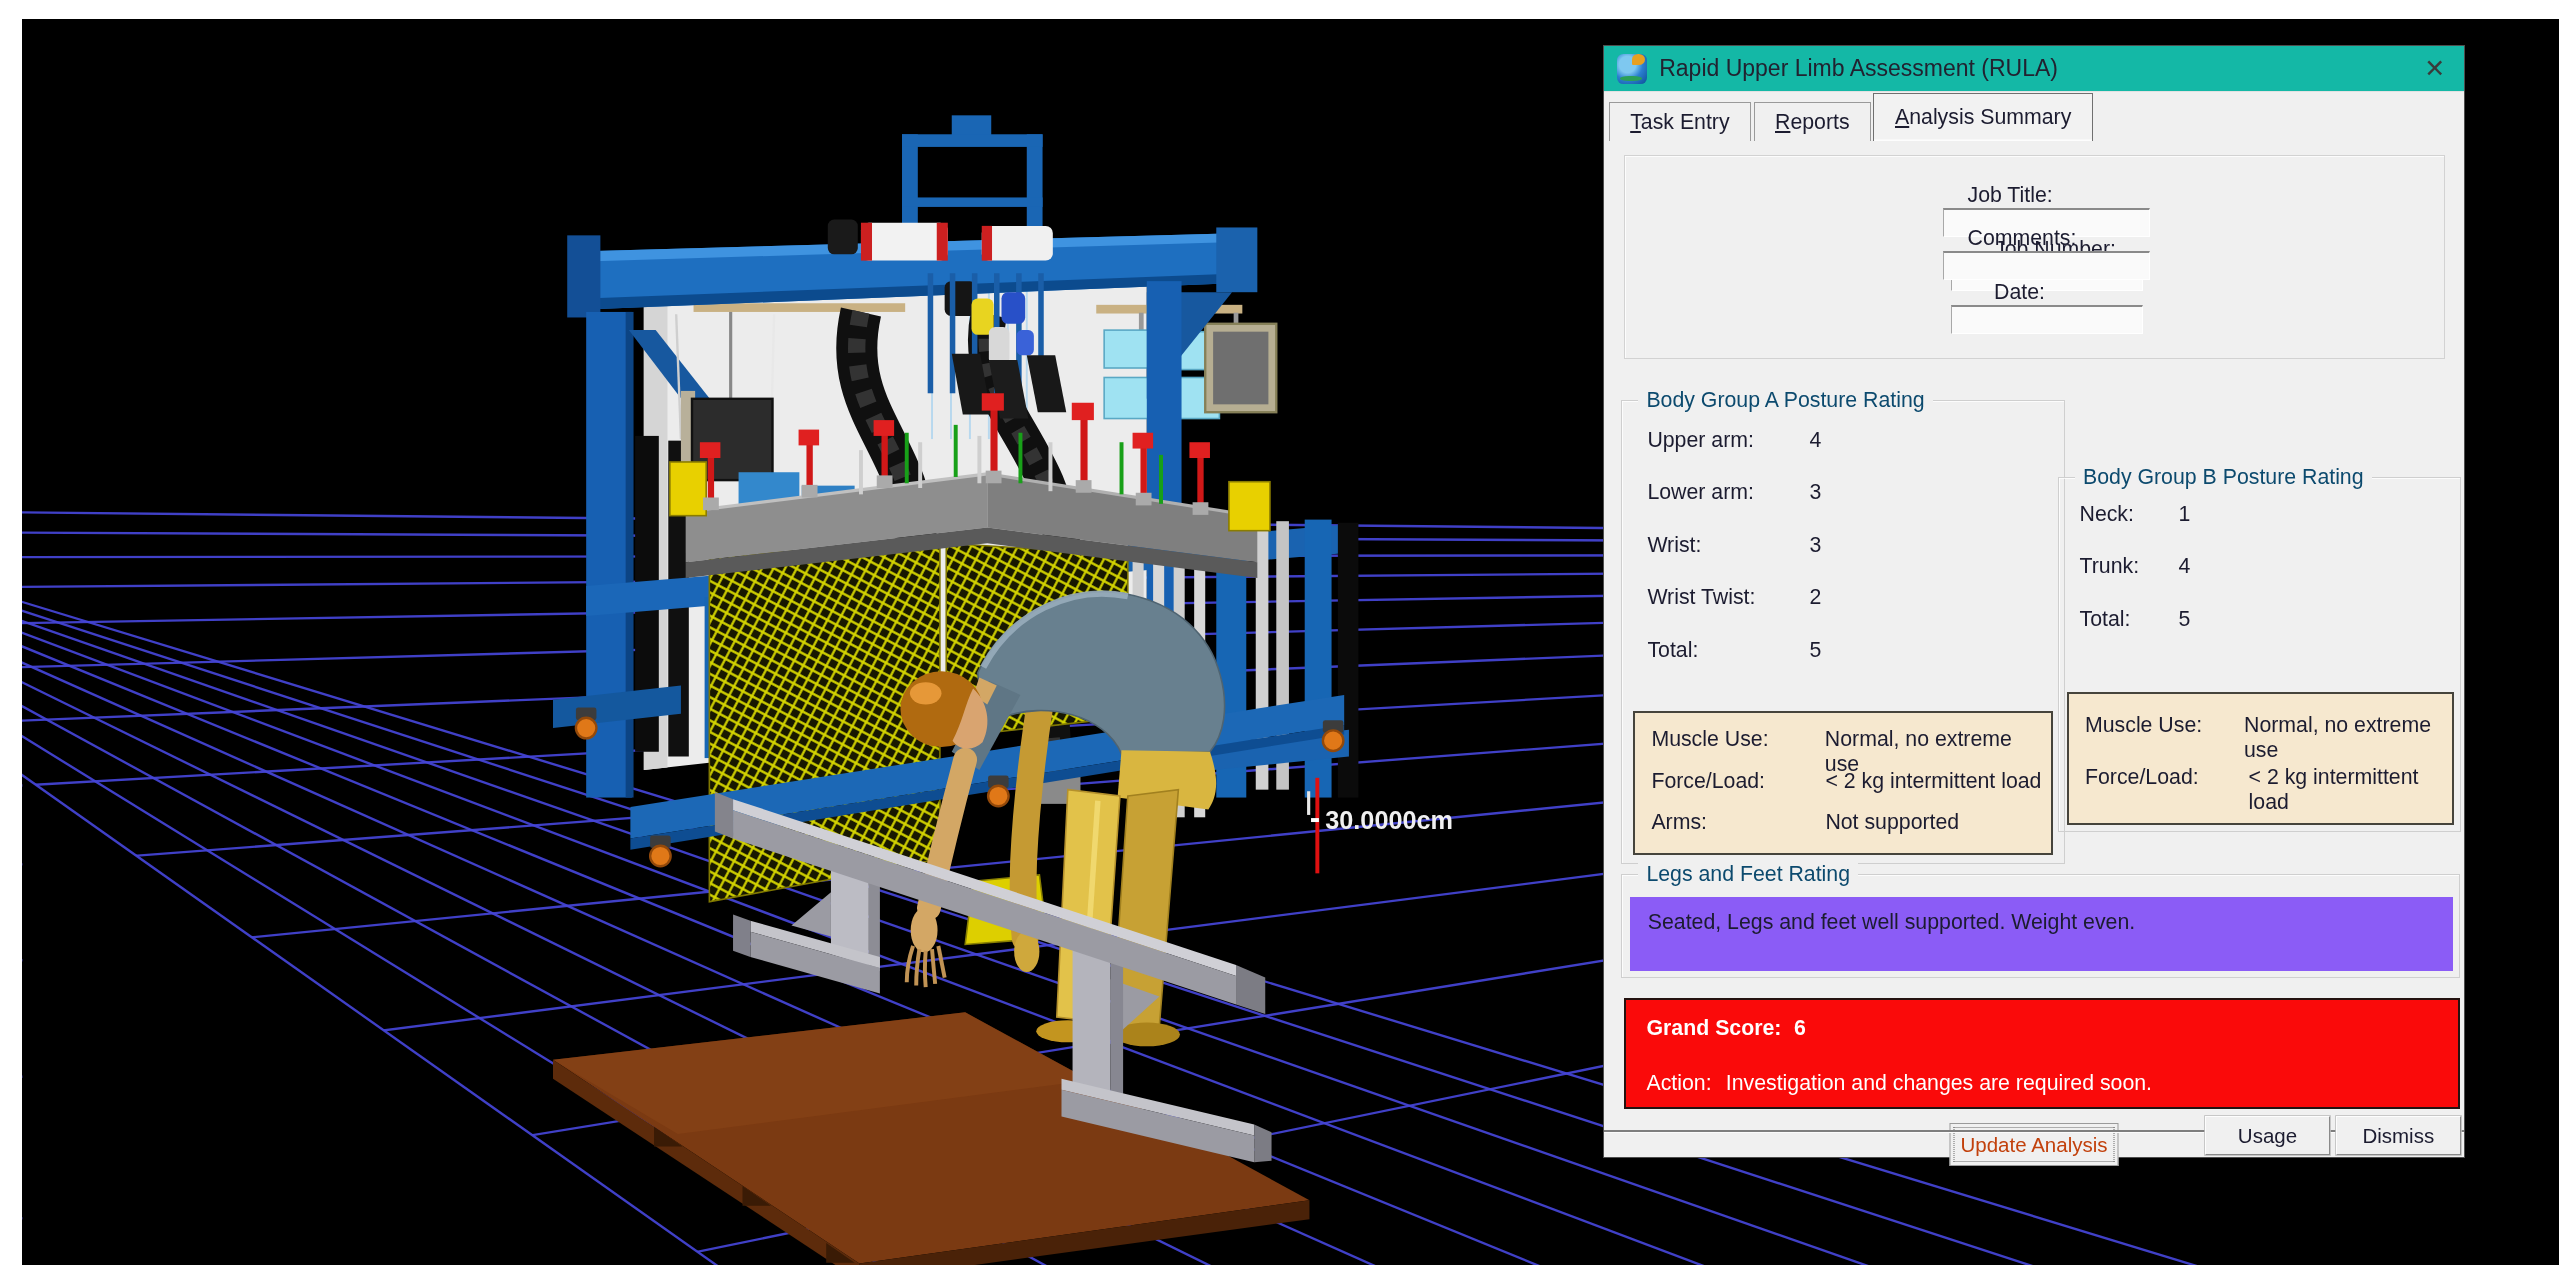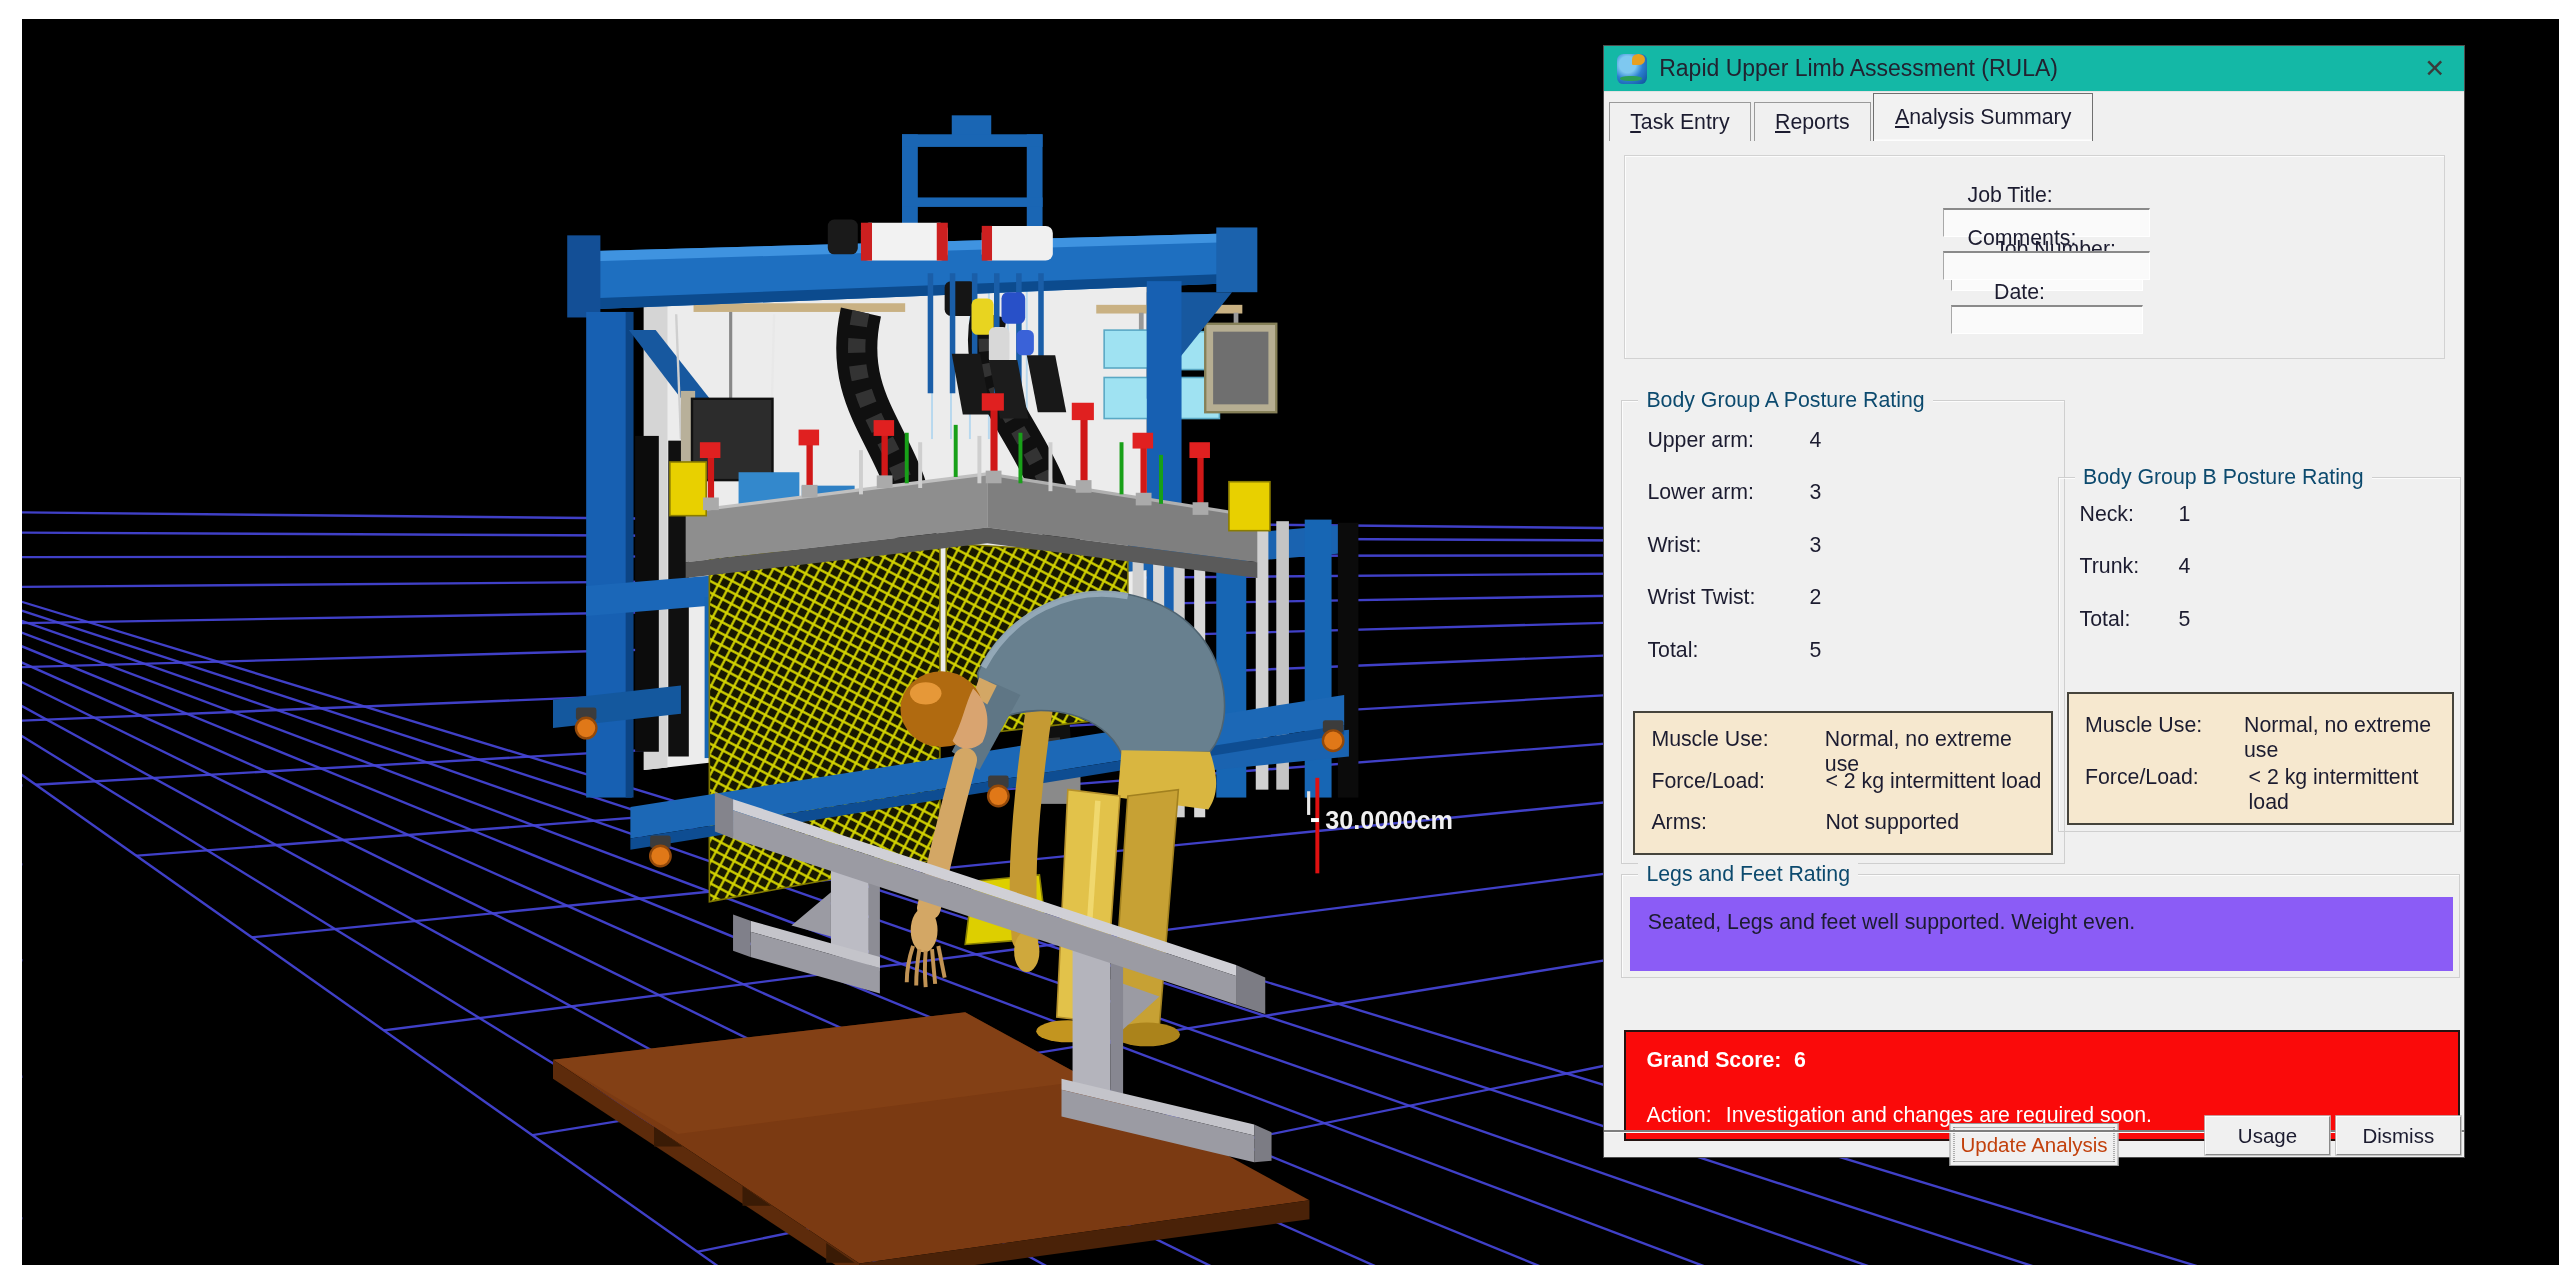--- a/index.html
+++ b/index.html
@@ -61,7 +61,7 @@
   .legs-strip{position:absolute; left:8px; right:6.3px; top:22px; bottom:6.3px; background:#8b5cf6; padding:12.6px 0 0 17.4px; box-sizing:border-box;}
 
   .grand-box{position:absolute; left:20px; top:857px; width:836px; height:111px; background:#fa0a0a;
-    border:2.4px solid #241210; box-sizing:border-box; color:#ffffff; padding:16px 0 0 20.5px;margin-top:32px;}
+    border:2.4px solid #241210; box-sizing:border-box; color:#ffffff; padding:16px 0 0 20.5px;}
   .grand-line1{display:flex; font-weight:bold; margin-bottom:30px;}
   .grand-line1 .val{margin-left:12.6px;}
   .grand-line2{display:flex;}

